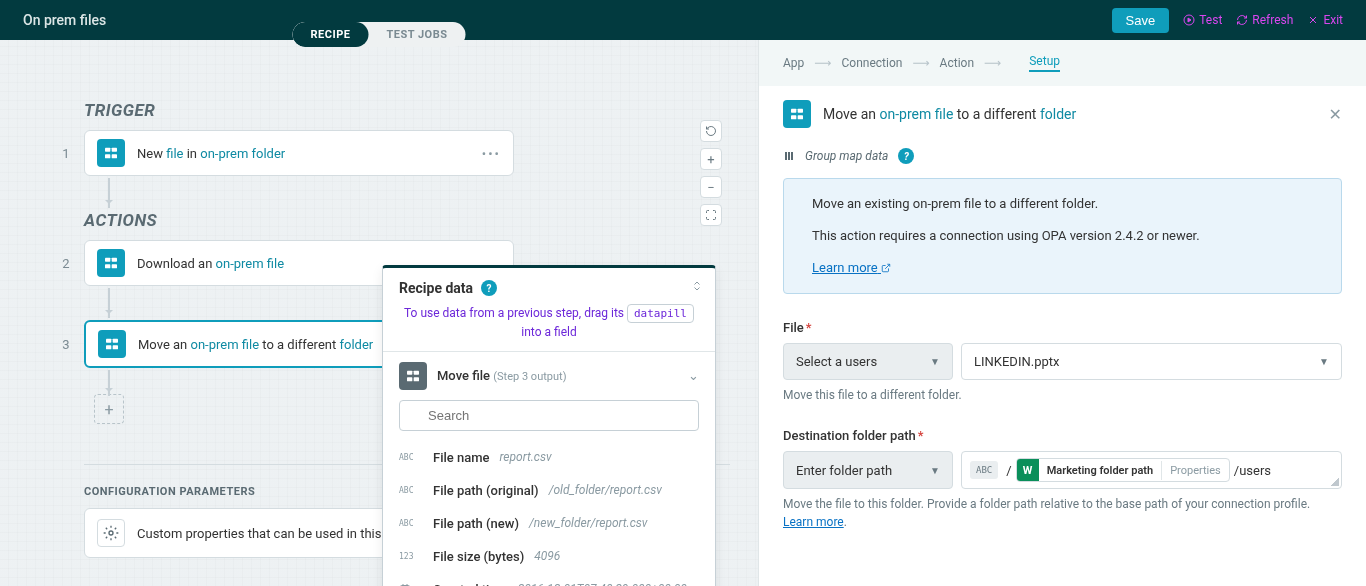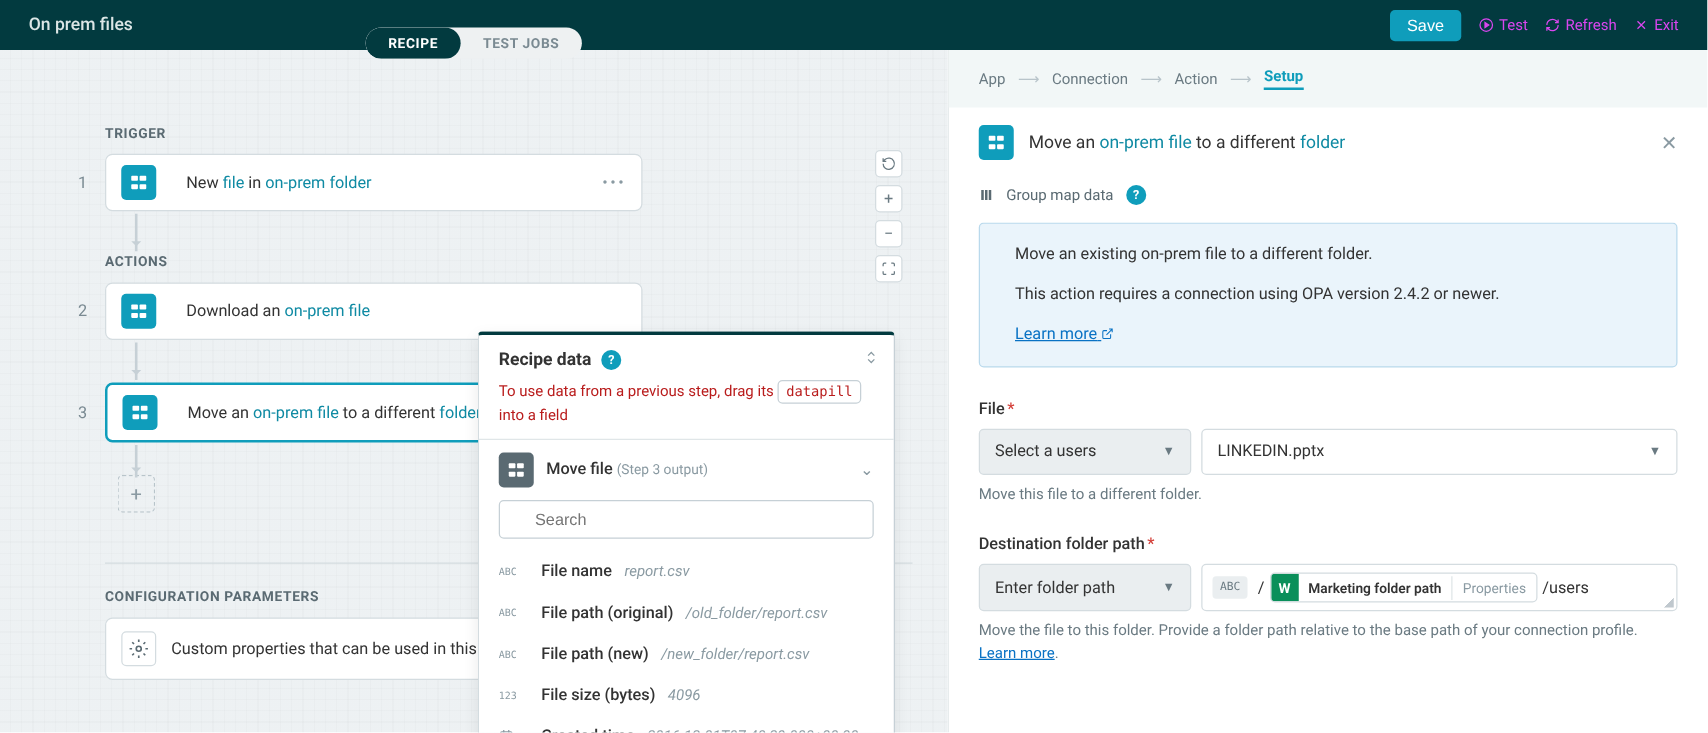--- a/index.html
+++ b/index.html
@@ -72,7 +72,7 @@
 
 .crumbs { display: flex; align-items: center; gap: 10px; padding: 14px 24px; background: #f2f7f7; font-size: 12px; }
 .crumbs .c { color: #6a7a82; cursor: pointer; }
-.crumbs .c.active { color: #0f9dbb; font-weight: 700; border-bottom: 2px solid #0f9dbb; padding-bottom: 2px; }
+.crumbs .c.active { color: #0f9dbb; font-weight: 400; border-bottom: 2px solid #0f9dbb; padding-bottom: 2px; margin-left: 18px; }
 .crumbs .arr { color: #b8c4ca; }
 
 .panel-header { display: flex; align-items: center; gap: 12px; padding: 14px 24px; }

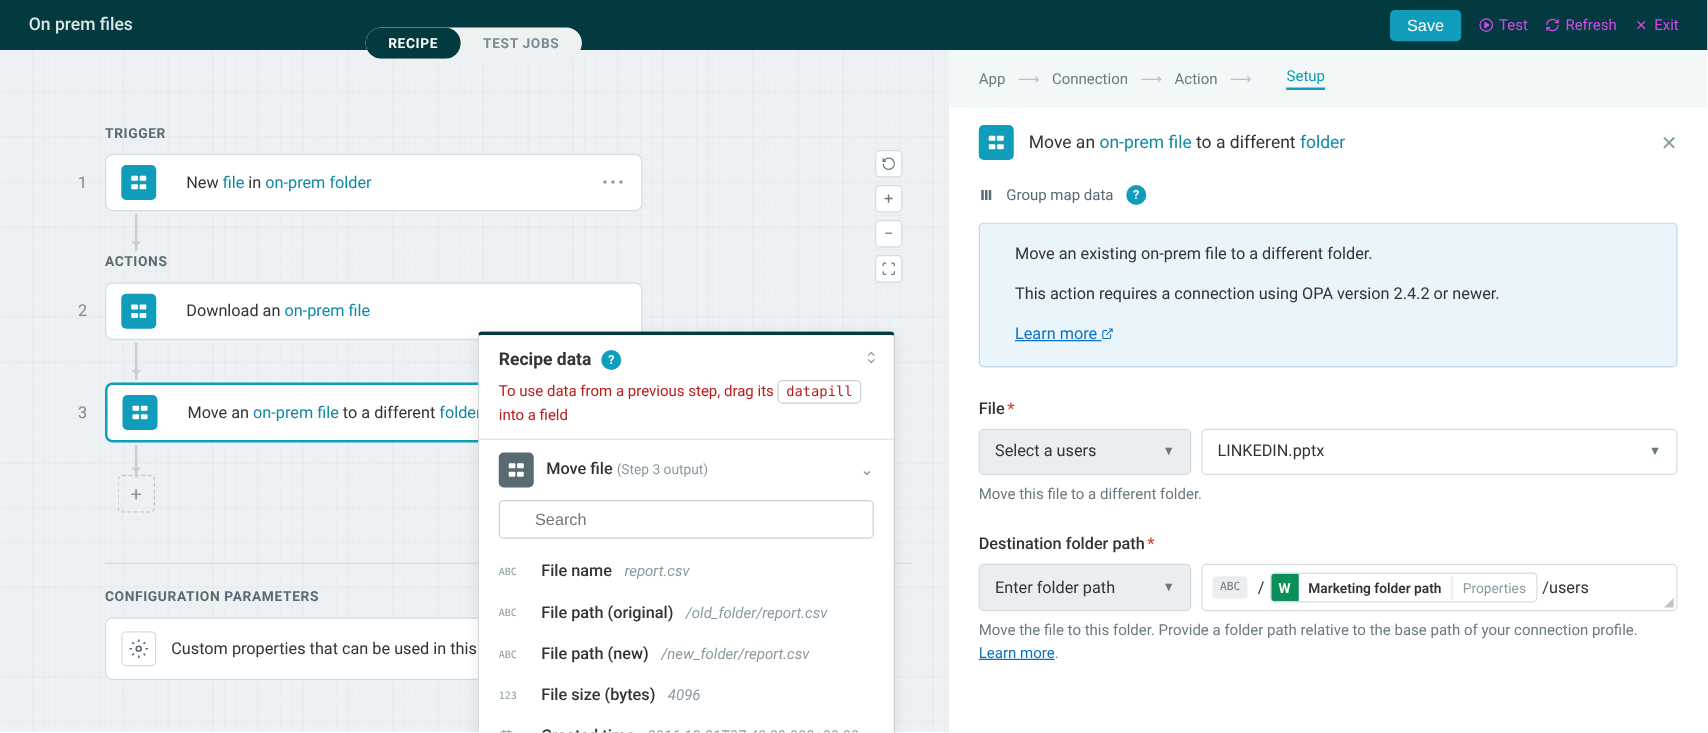--- a/index.html
+++ b/index.html
@@ -24,7 +24,7 @@
 .canvas-tools .tool { width: 22px; height: 22px; border: 1px solid #d4dce0; background: #fff; border-radius: 4px; display: flex; align-items: center; justify-content: center; cursor: pointer; color: #6a7a82; font-size: 13px; }
 
 .flow { padding: 60px 0 0 56px; position: relative; }
-.section-label { font-size: 11px; font-weight: 700; color: #5a6a72; letter-spacing: 0.5px; margin: 0 0 10px 28px; }
+.section-label { font-size: 17px; font-weight: 700; color: #5a6a72; letter-spacing: 0.5px; margin: 0 0 10px 28px; font-style: italic; }
 .step-row { display: flex; align-items: center; margin-bottom: 10px; }
 .step-num { width: 20px; text-align: center; color: #7a8a92; font-size: 13px; margin-right: 8px; }
 .step-card { background: #fff; border: 1px solid #d4dce0; border-radius: 6px; padding: 8px 12px; display: flex; align-items: center; gap: 24px; width: 430px; position: relative; }

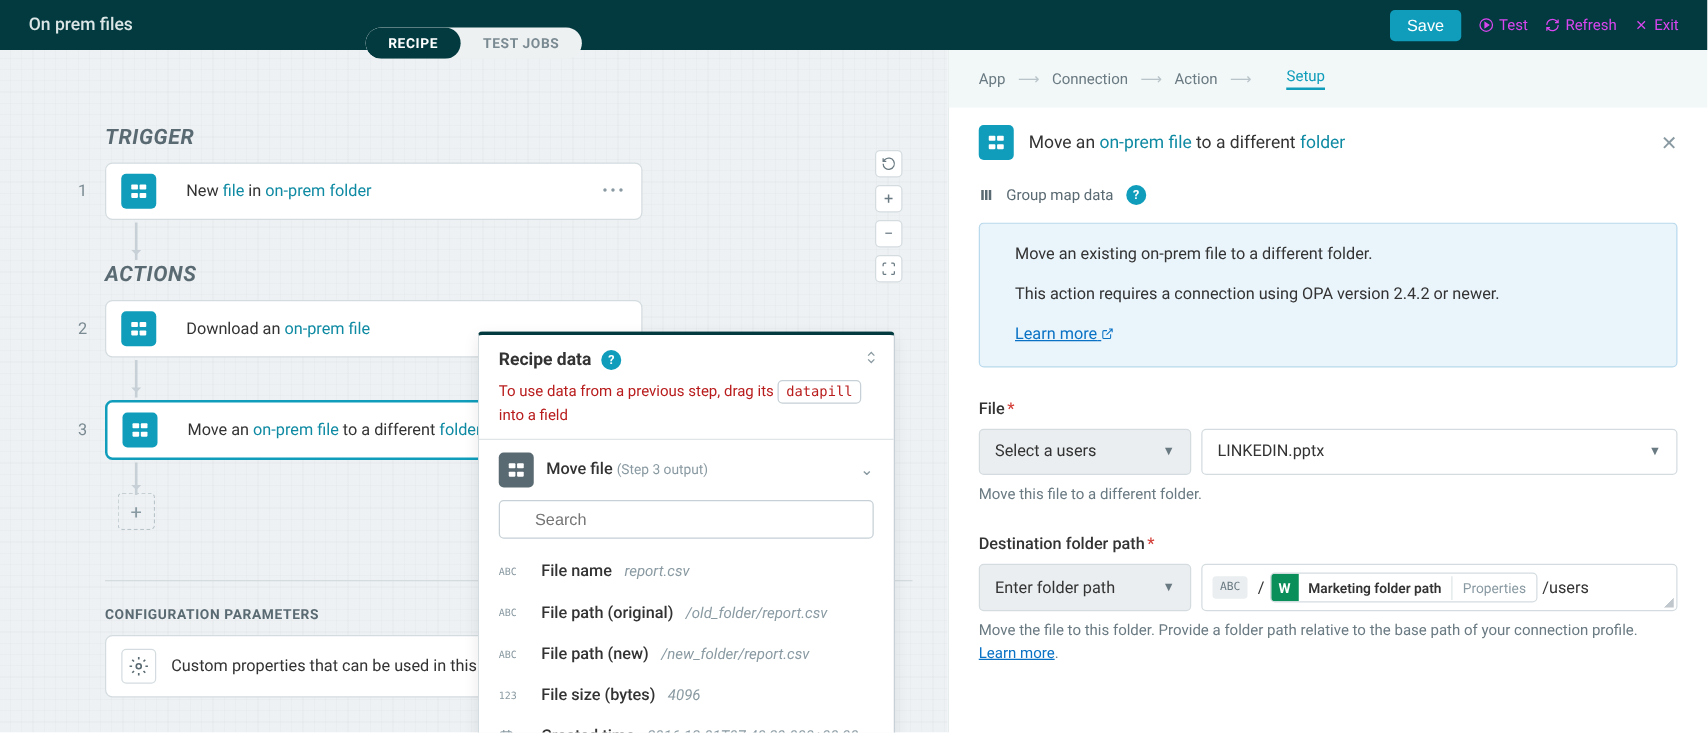--- a/index.html
+++ b/index.html
@@ -27,7 +27,7 @@
 .section-label { font-size: 17px; font-weight: 700; color: #5a6a72; letter-spacing: 0.5px; margin: 0 0 10px 28px; font-style: italic; }
 .step-row { display: flex; align-items: center; margin-bottom: 10px; }
 .step-num { width: 20px; text-align: center; color: #7a8a92; font-size: 13px; margin-right: 8px; }
-.step-card { background: #fff; border: 1px solid #d4dce0; border-radius: 6px; padding: 8px 12px; display: flex; align-items: center; gap: 24px; width: 430px; position: relative; }
+.step-card { background: #fff; border: 1px solid #d4dce0; border-radius: 6px; padding: 8px 12px; display: flex; align-items: center; gap: 12px; width: 430px; position: relative; }
 .step-card.selected { border: 2px solid #0f9dbb; }
 .step-icon { width: 28px; height: 28px; background: #0f9dbb; border-radius: 4px; display: flex; align-items: center; justify-content: center; color: #fff; }
 .step-icon svg { width: 16px; height: 16px; }

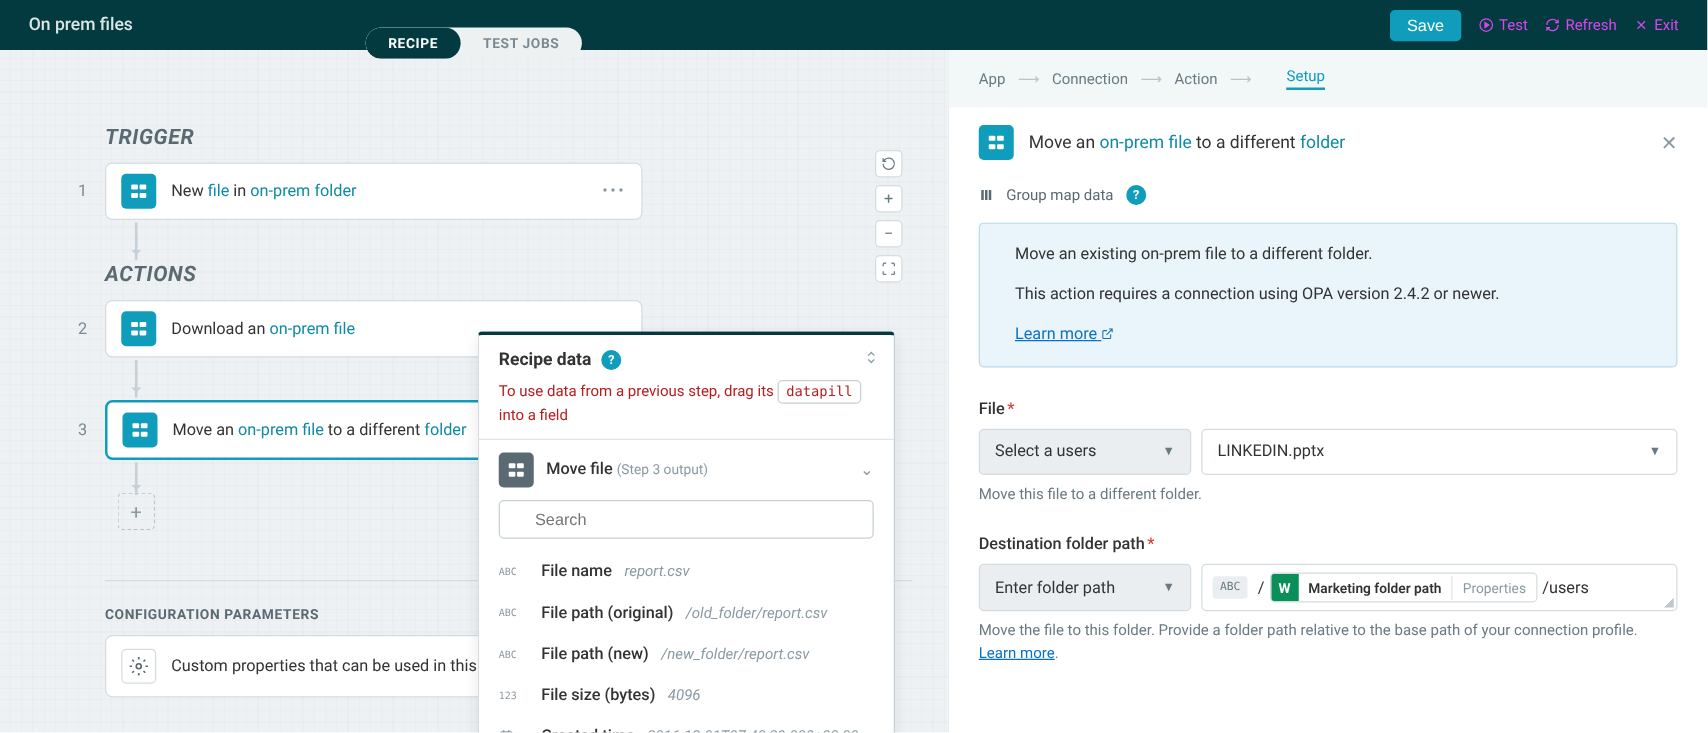--- a/index.html
+++ b/index.html
@@ -80,7 +80,7 @@
 .panel-header .pt { font-size: 14px; color: #333; }
 .panel-header .pt .l { color: #0f8aa3; }
 
-.groupmap { display: flex; align-items: center; gap: 10px; padding: 6px 24px 14px; font-size: 12px; color: #5a6a72; }
+.groupmap { display: flex; align-items: center; gap: 10px; padding: 6px 24px 14px; font-size: 12px; color: #5a6a72; font-style: italic; }
 .groupmap .help-dot { width: 16px; height: 16px; background: #0f9dbb; color: #fff; border-radius: 50%; font-size: 10px; font-weight: 700; display: flex; align-items: center; justify-content: center; }
 
 .panel-scroll { overflow-y: auto; flex: 1; padding: 0 24px 20px; }

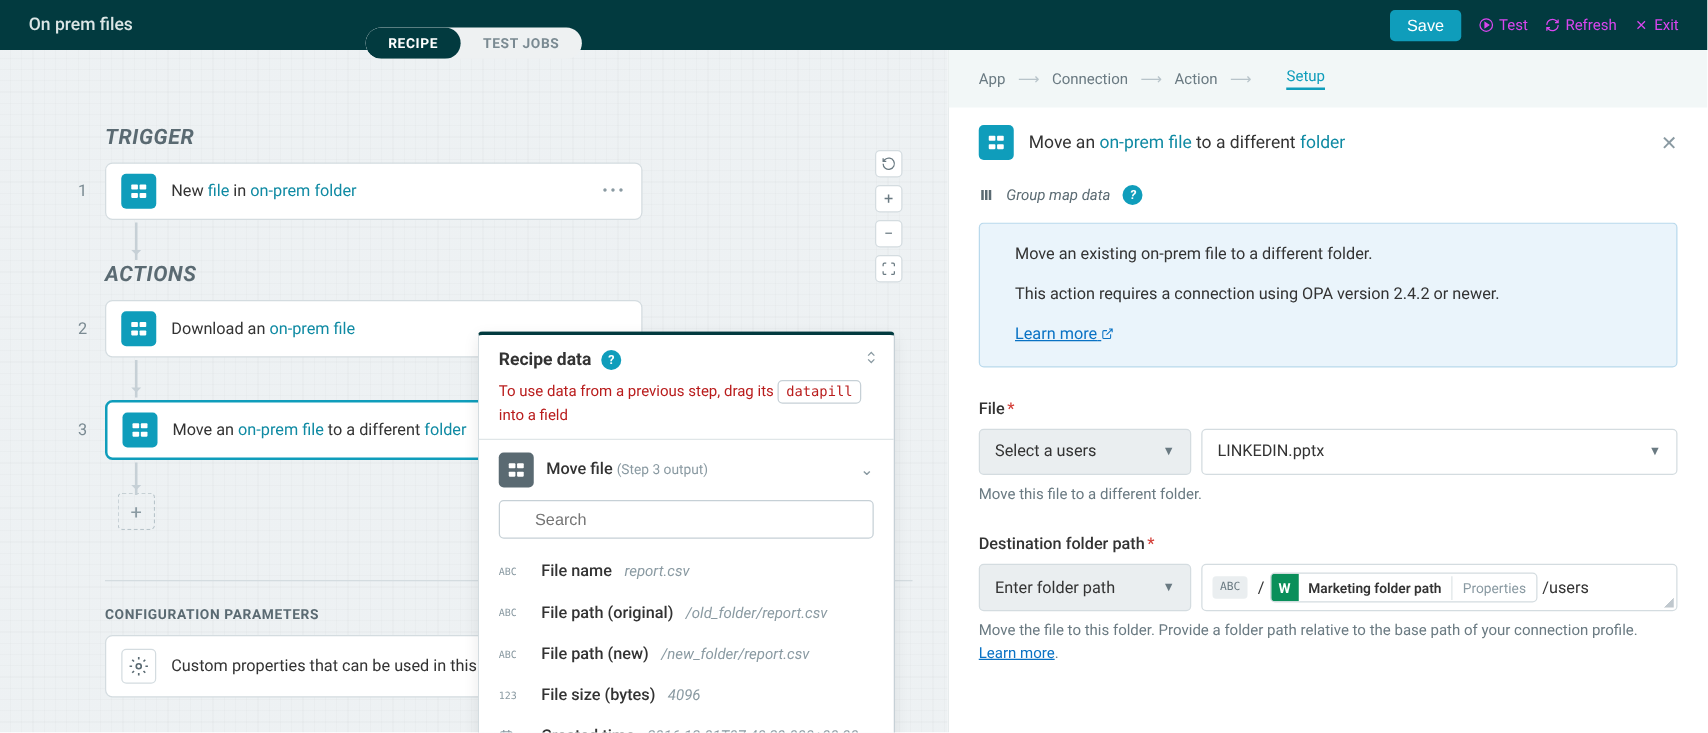--- a/index.html
+++ b/index.html
@@ -48,7 +48,7 @@
 .popover-h { padding: 12px 16px 10px; }
 .popover-h .t { font-weight: 700; font-size: 14px; color: #333; display: flex; align-items: center; gap: 8px; }
 .popover-h .help-dot { width: 16px; height: 16px; background: #0f9dbb; color: #fff; border-radius: 50%; font-size: 10px; font-weight: 700; display: flex; align-items: center; justify-content: center; }
-.popover-h .desc { font-size: 12px; color: #b91c1c; margin-top: 8px; line-height: 1.5; }
+.popover-h .desc { font-size: 12px; color: #6d28d9; margin-top: 8px; line-height: 1.5; text-align: center; }
 .popover-h .pill { border: 1px solid #c6d0d6; padding: 2px 6px; border-radius: 4px; font-family: monospace; font-size: 11px; }
 .popover-exp { position: absolute; right: 12px; top: 12px; color: #8a9aa2; cursor: pointer; }
 .popover-body { max-height: 310px; overflow-y: auto; border-top: 1px solid #e0e6e8; }

